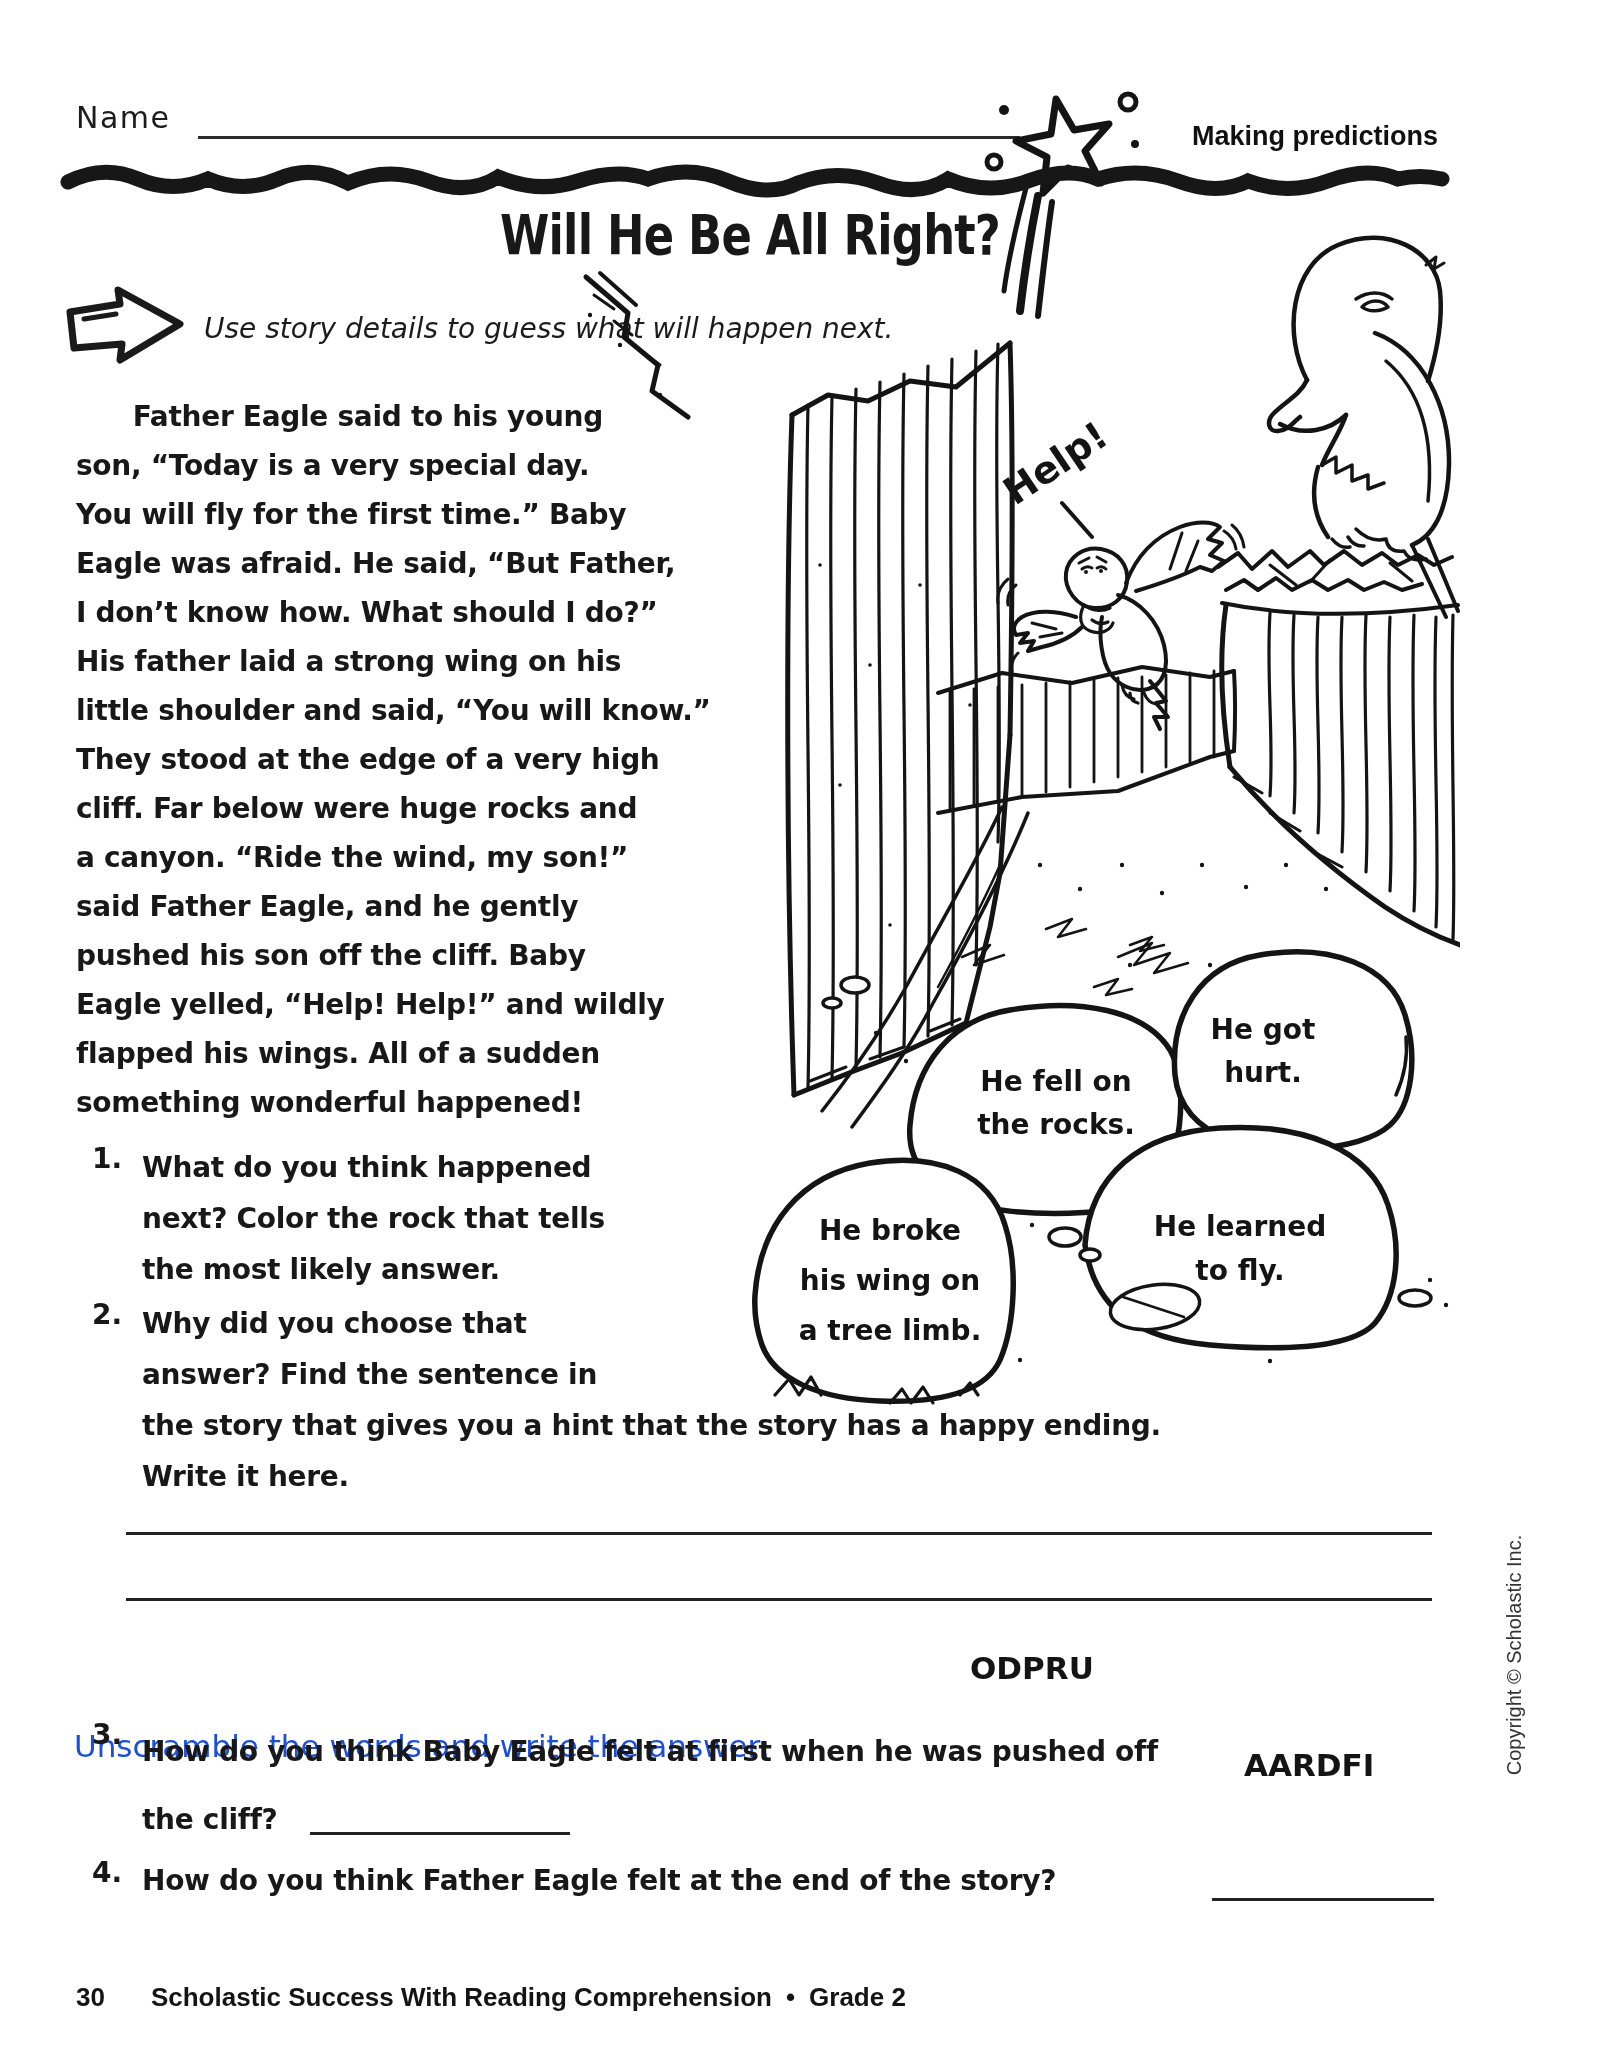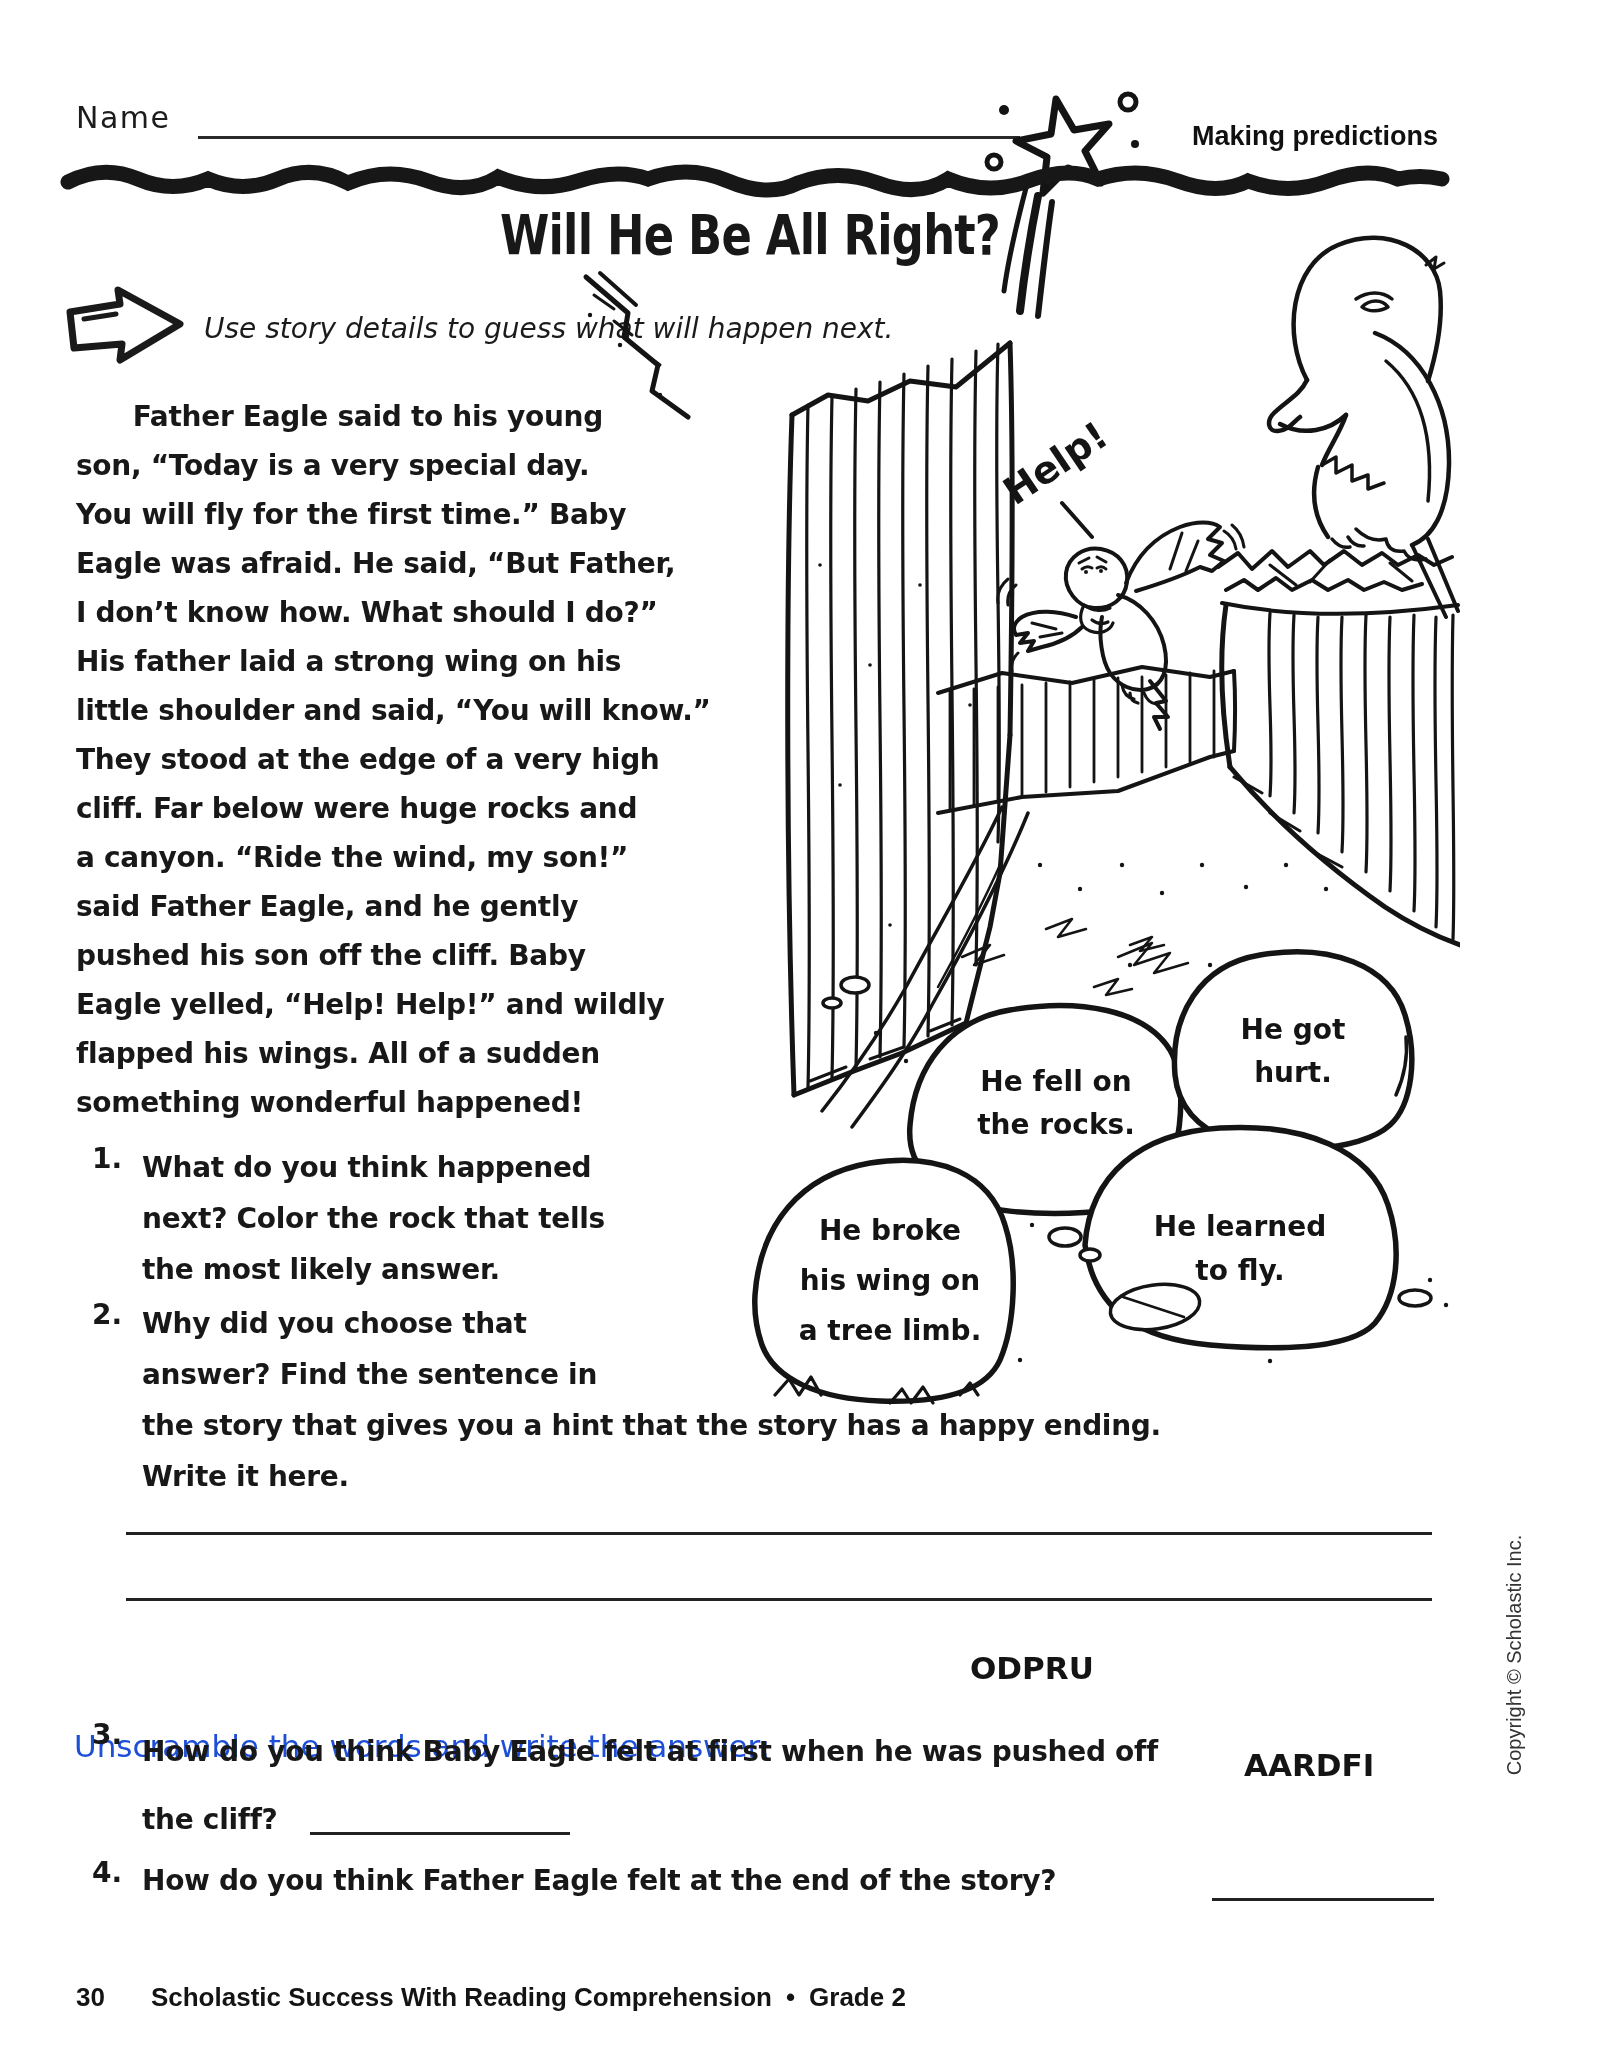--- a/index.html
+++ b/index.html
@@ -47,7 +47,7 @@
   
   .rock-label{font-size:28px;font-weight:bold;text-align:center;color:#141414;}
   .ra{left:946px;top:1060px;width:220px;line-height:43px;}
-  .rb{left:1183px;top:1008px;width:220px;line-height:43px;}
+  .rb{left:1153px;top:1008px;width:220px;line-height:43px;}
   .rc{left:770px;top:1206px;width:240px;line-height:50px;}
   .rd{left:1120px;top:1205px;width:240px;line-height:44px;}
   .help-label{left:975px;top:440px;width:170px;height:60px;font-size:38px;font-weight:bold;

